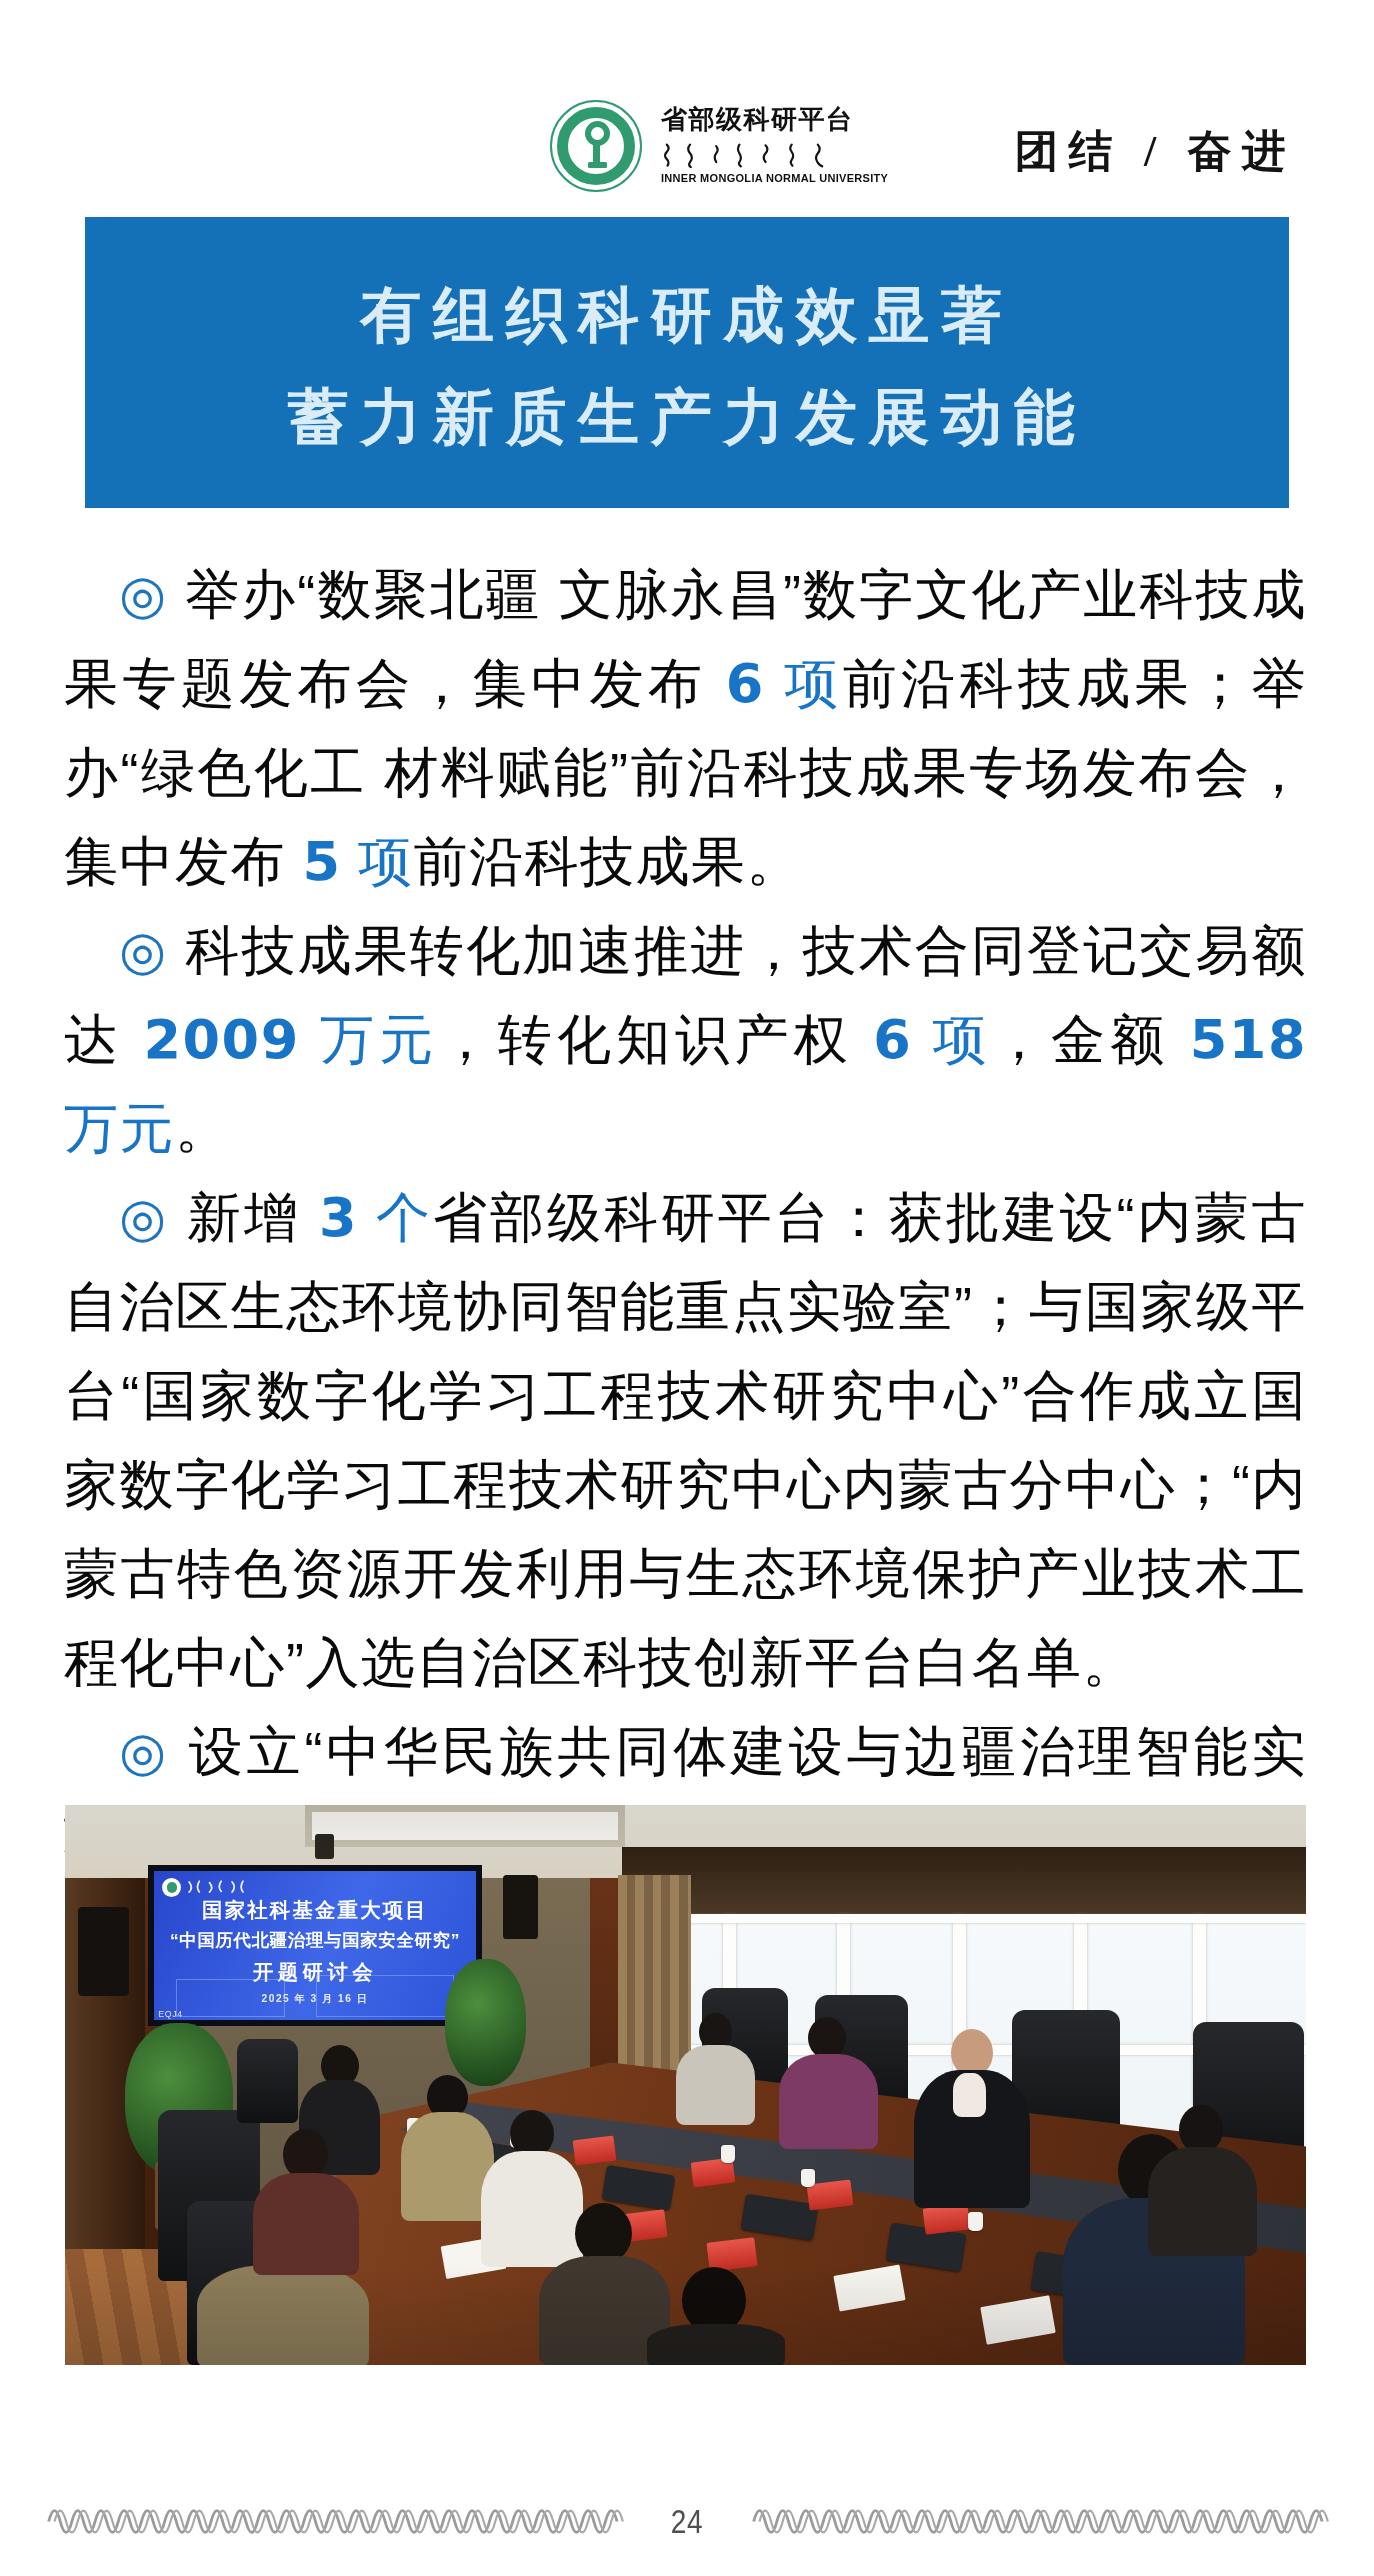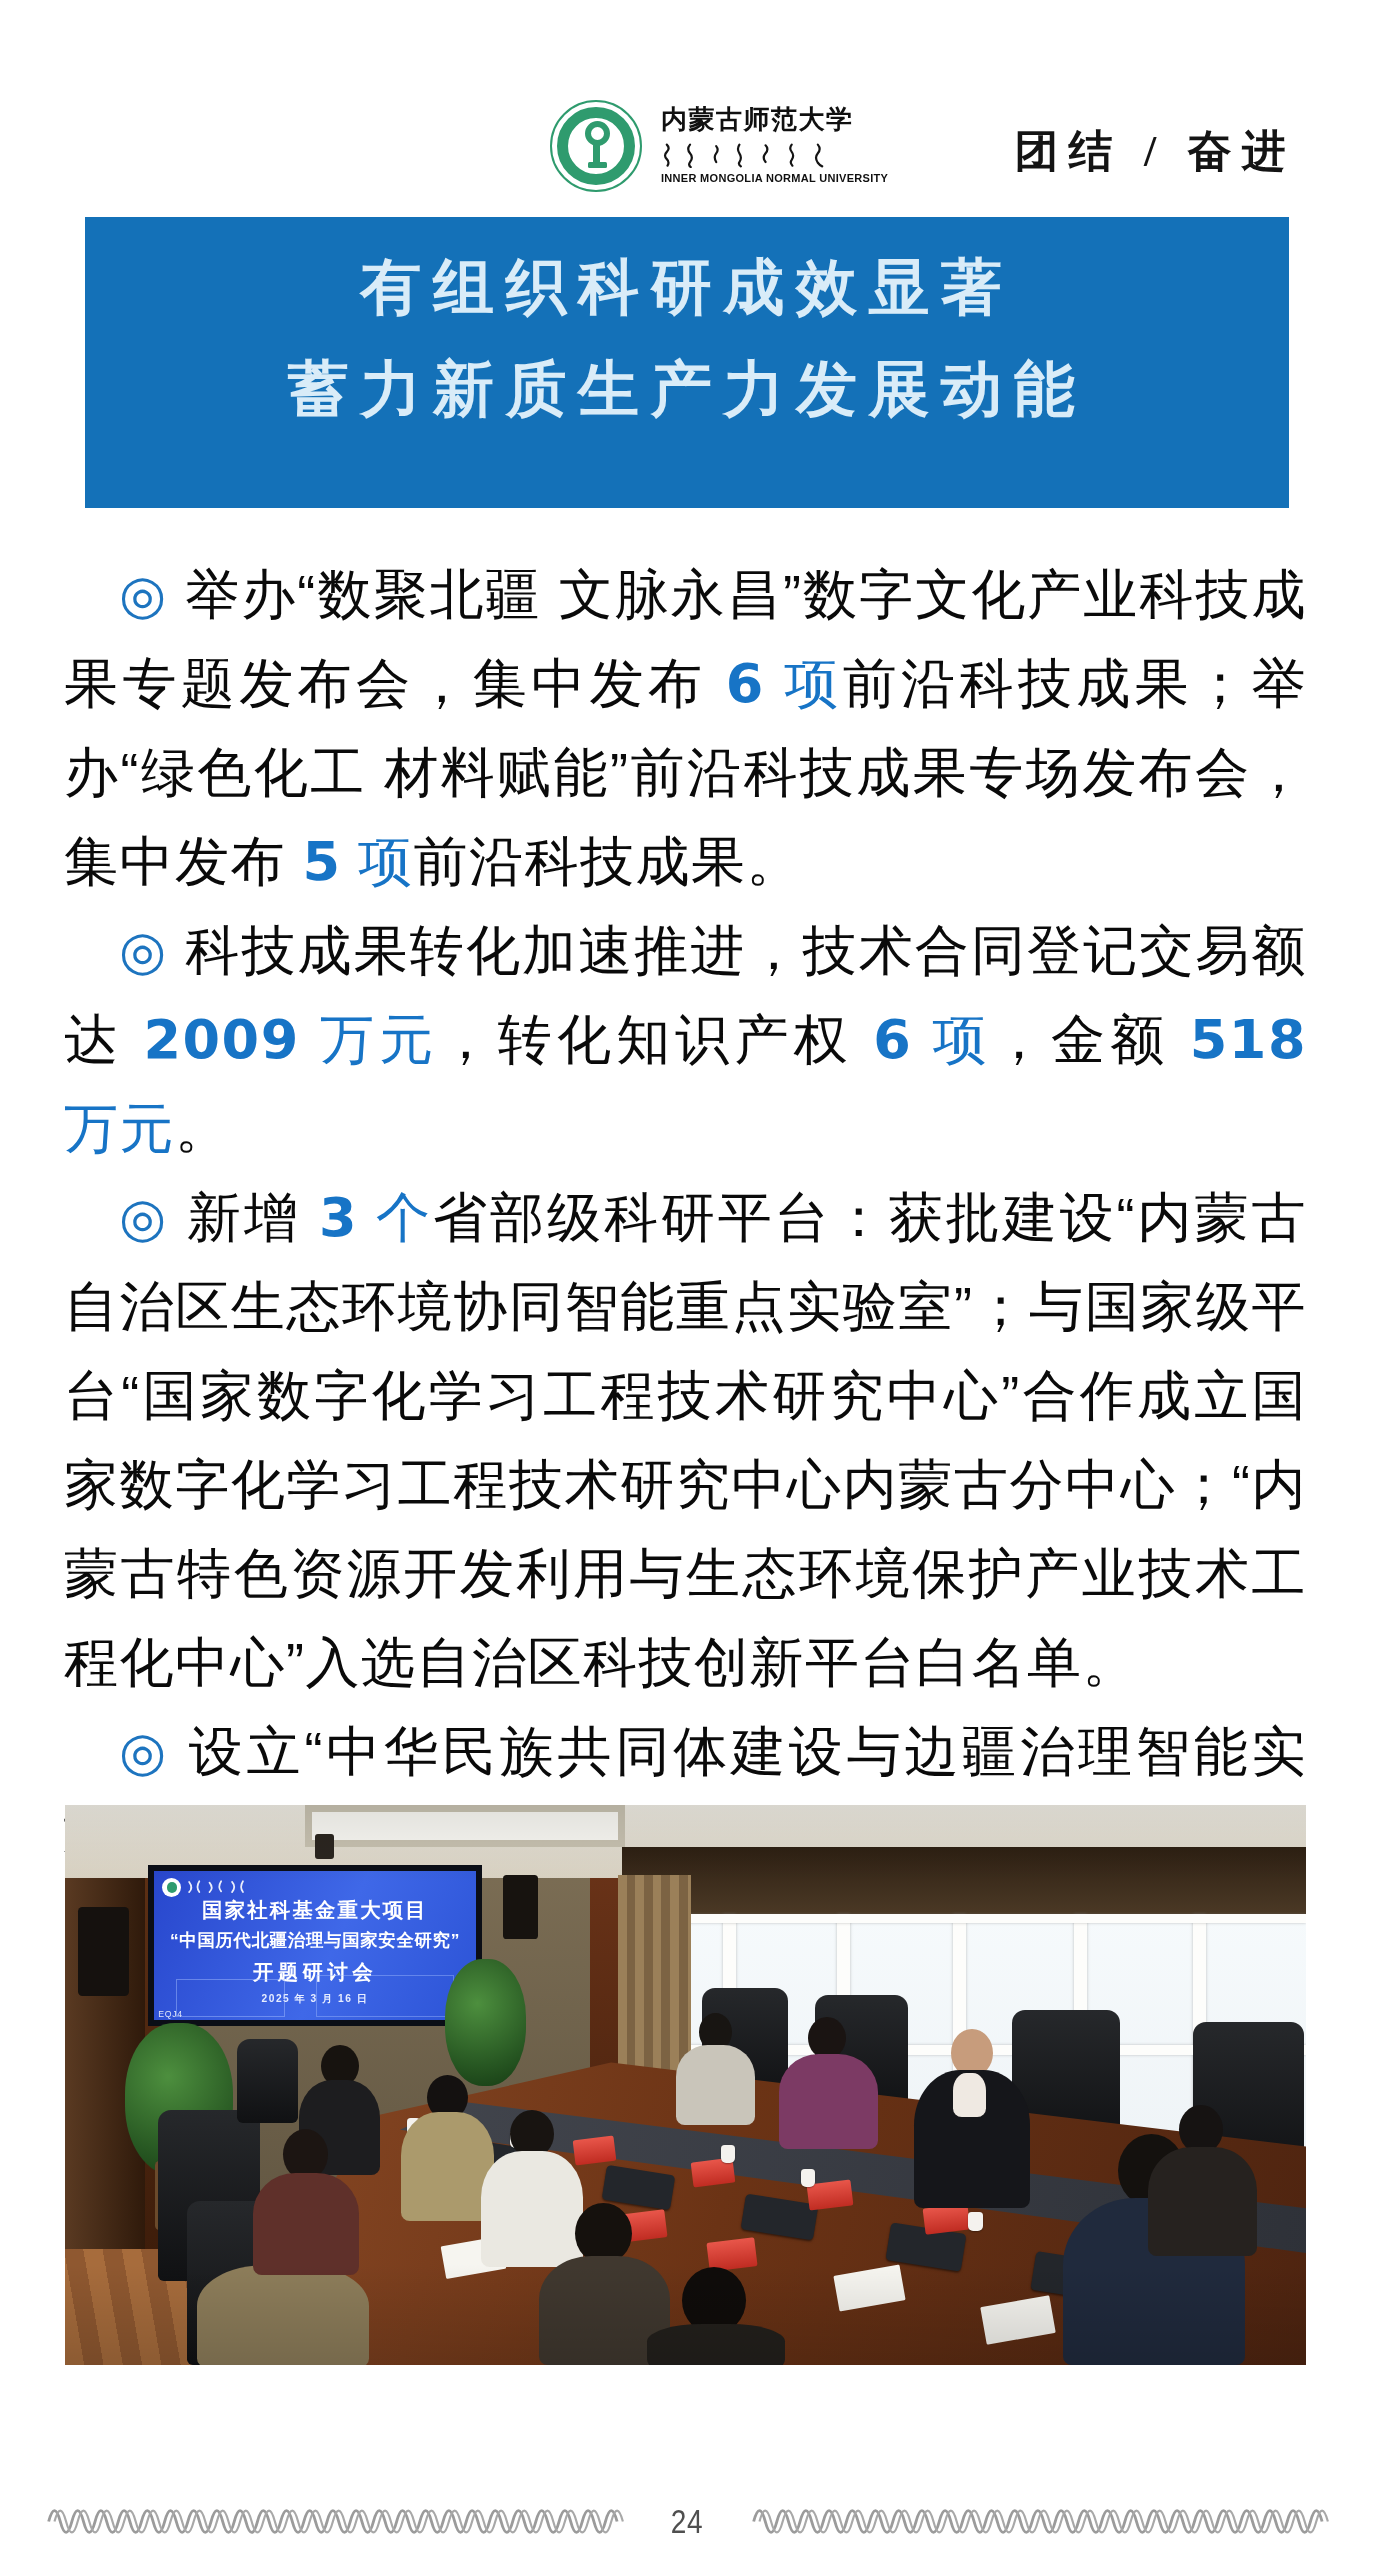--- a/index.html
+++ b/index.html
@@ -126,7 +126,7 @@
       <div class="key-tooth"></div>
     </div>
     <div class="logo-text">
-      <div class="logo-cn">内蒙古师范大学</div>
+      <div class="logo-cn">省部级科研平台</div>
       <div class="logo-mong">
         <svg width="167" height="25" viewBox="0 0 230 34">
           <path d="M8 2 q5 5 0 10 q-5 5 0 10 q4 4 1 9 M40 2 q-5 6 0 12 q5 6 0 12 q-3 4 1 7 M76 4 q4 5 0 10 q-4 5 0 12 M108 2 q-4 6 0 12 q4 6 0 12 q-2 3 2 6 M144 3 q5 5 0 11 q-5 6 0 12 M180 2 q-4 5 0 10 q4 5 0 11 q-3 4 1 8 M216 2 q5 6 0 12 q-5 6 0 13 q3 4 6 5" fill="none" stroke="#141414" stroke-width="3" stroke-linecap="round"></path>

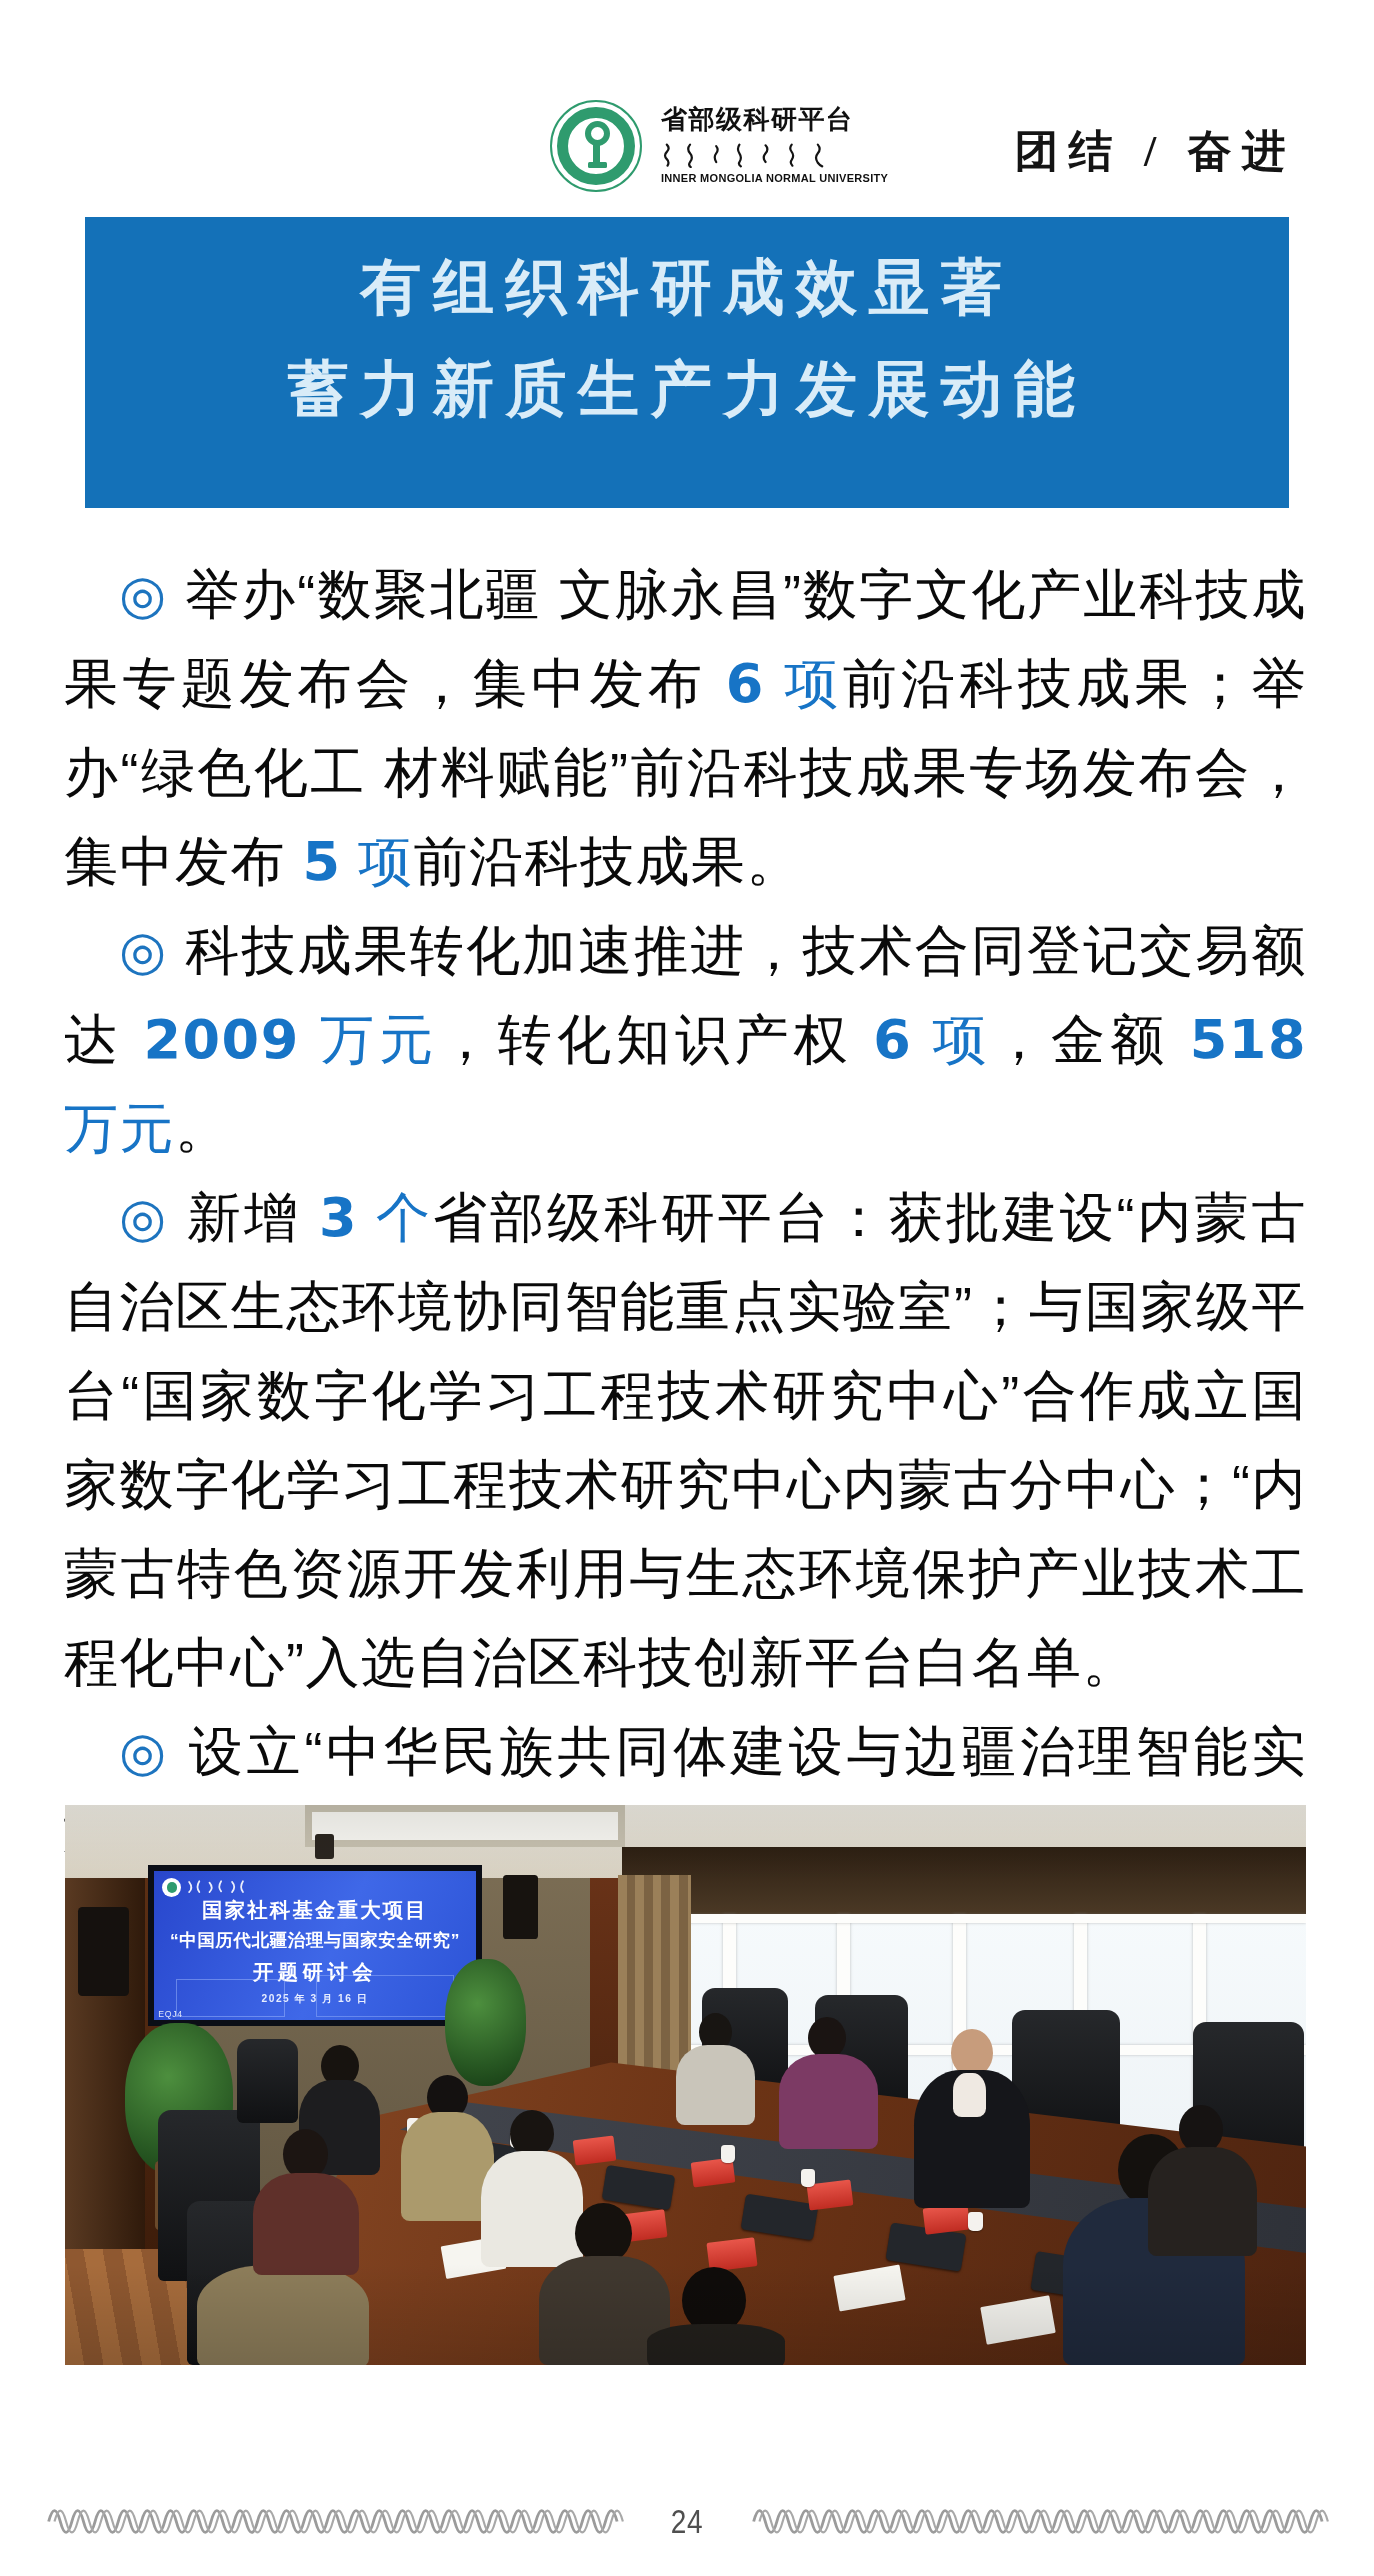--- a/index.html
+++ b/index.html
@@ -33,7 +33,7 @@
 
   
   .banner{position:absolute; left:85px; top:217px; width:1204px; height:291px;
-          background:var(--banner-bg); text-align:center; padding-top:20px;}
+          background:var(--banner-bg); text-align:center; padding-top:48px;}
   .banner div{font-family:"Liberation Serif","DejaVu Serif",serif; font-weight:700; font-size:61px;
           line-height:102px; letter-spacing:11.6px; color:var(--banner-fg); white-space:nowrap;}
 

